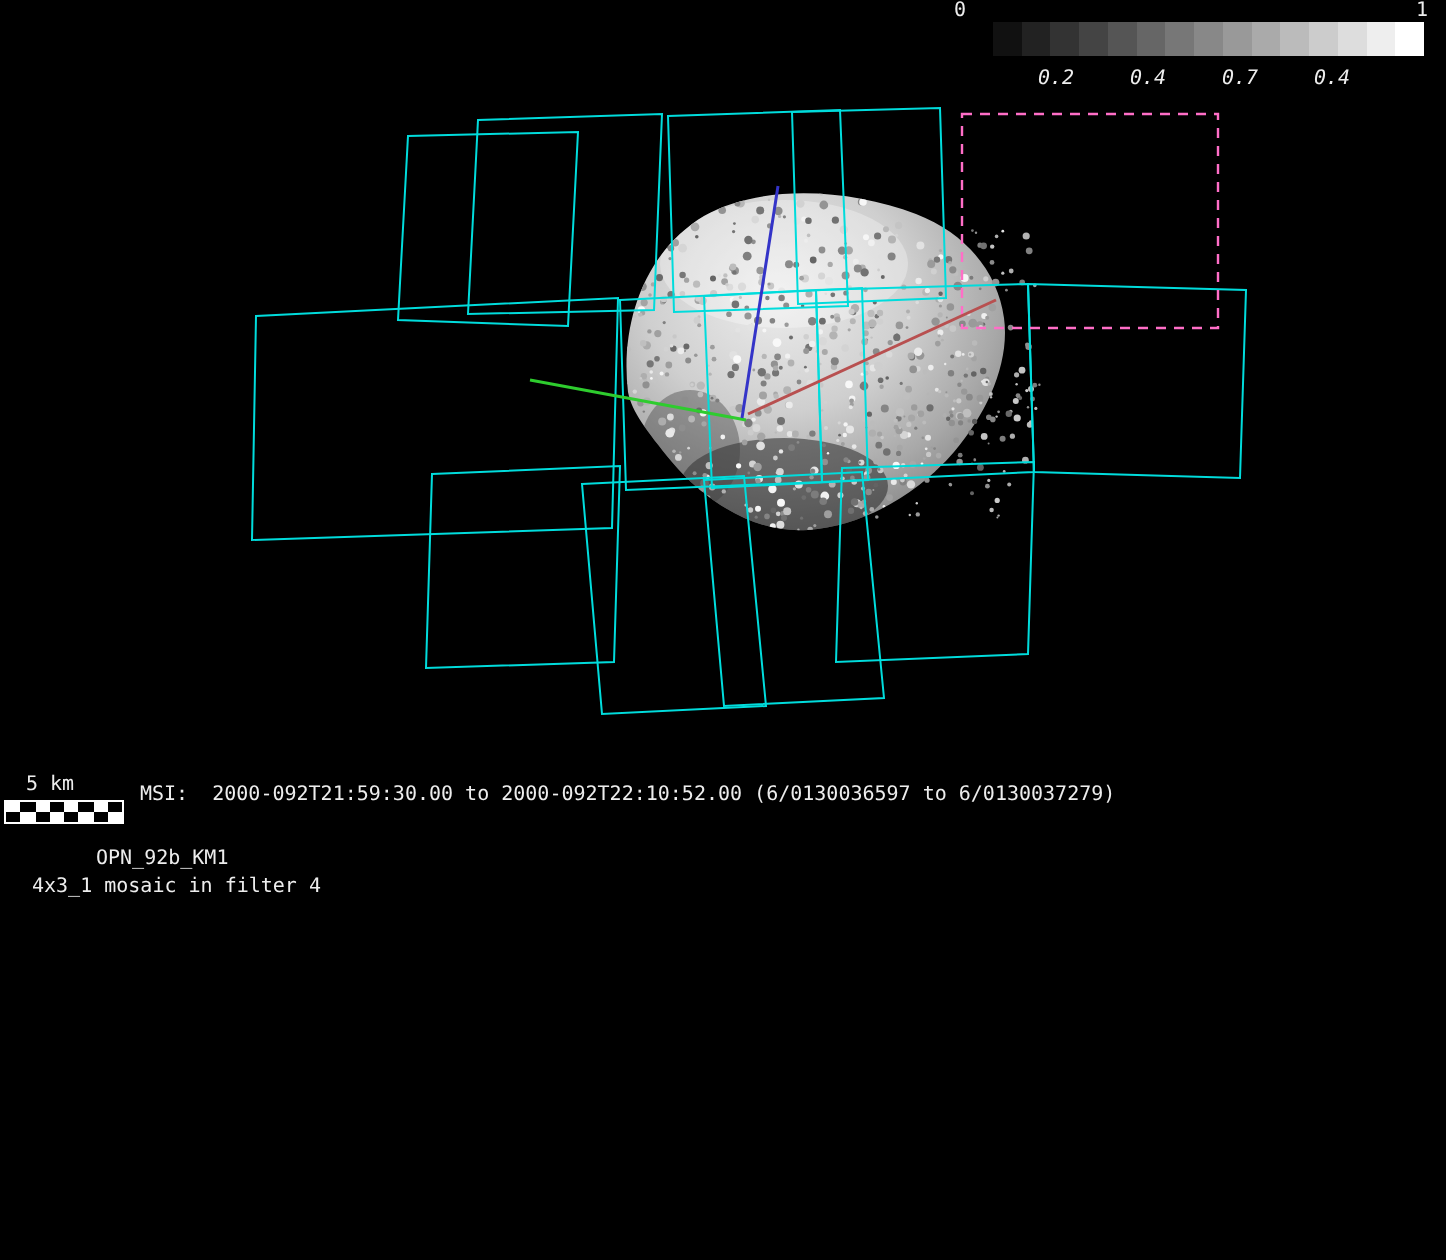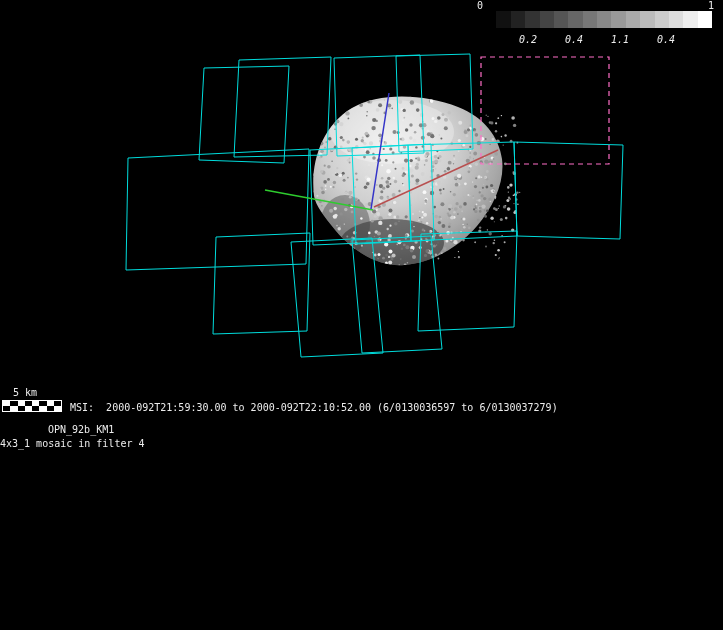--- a/index.html
+++ b/index.html
@@ -39,7 +39,7 @@
     <div class="cb-ticks" id="cb-ticks">
         <span style="left: 20%;">0.2</span>
         <span style="left: 40%;">0.4</span>
-        <span style="left: 60%;">1.1</span>
+        <span style="left: 60%;">0.7</span>
         <span style="left: 80%;">0.4</span>
       </div>
   </div>

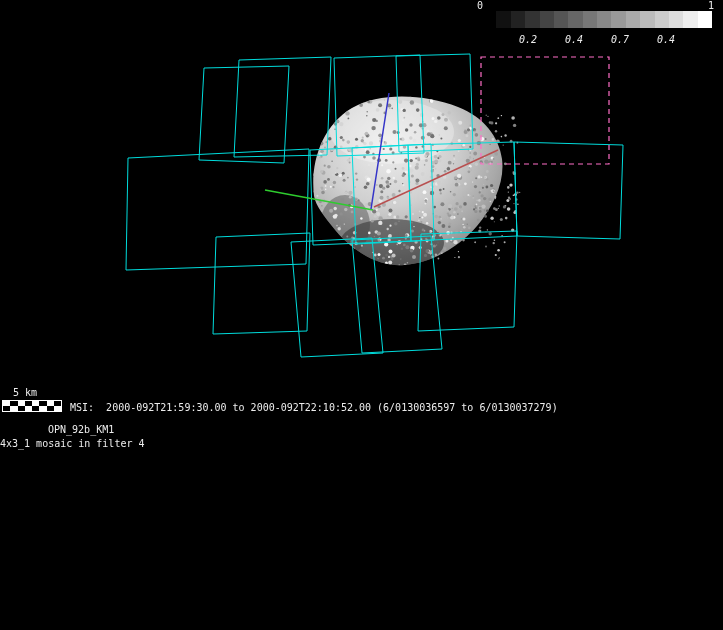--- a/index.html
+++ b/index.html
@@ -23,7 +23,7 @@
   .ck-row { display:flex; height:5px; }
   .ck-cell { width:7.25px; height:5px; }
   
-  .status-line { position:absolute; left:70px; top:402px; white-space:pre; }
+  .status-line { position:absolute; left:70px; top:392px; white-space:pre; }
   .seq-id   { position:absolute; left:20px; top:424px; white-space:pre;margin-left:28px; }
   .seq-desc { position:absolute; left:0; top:438px; white-space:pre; }
 </style>

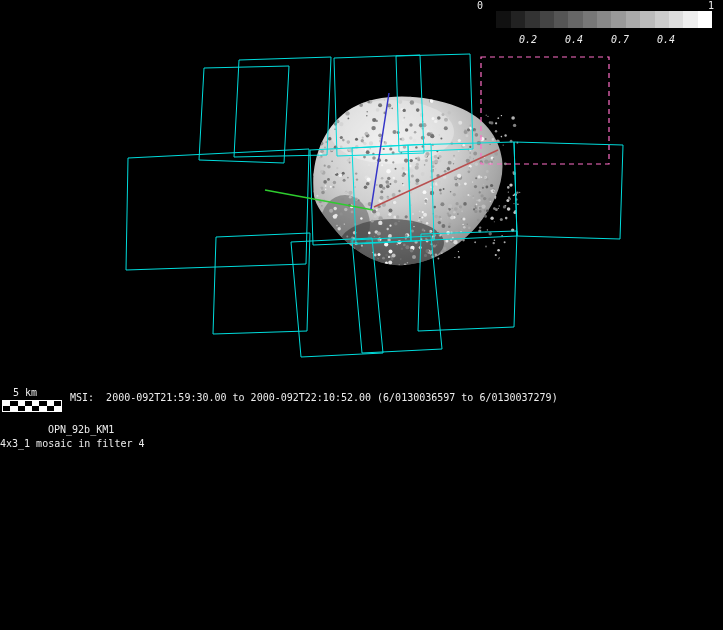--- a/index.html
+++ b/index.html
@@ -25,7 +25,7 @@
   
   .status-line { position:absolute; left:70px; top:392px; white-space:pre; }
   .seq-id   { position:absolute; left:20px; top:424px; white-space:pre;margin-left:28px; }
-  .seq-desc { position:absolute; left:0; top:438px; white-space:pre; }
+  .seq-desc { position:absolute; left:16px; top:438px; white-space:pre; }
 </style>
 </head>
 <body>

